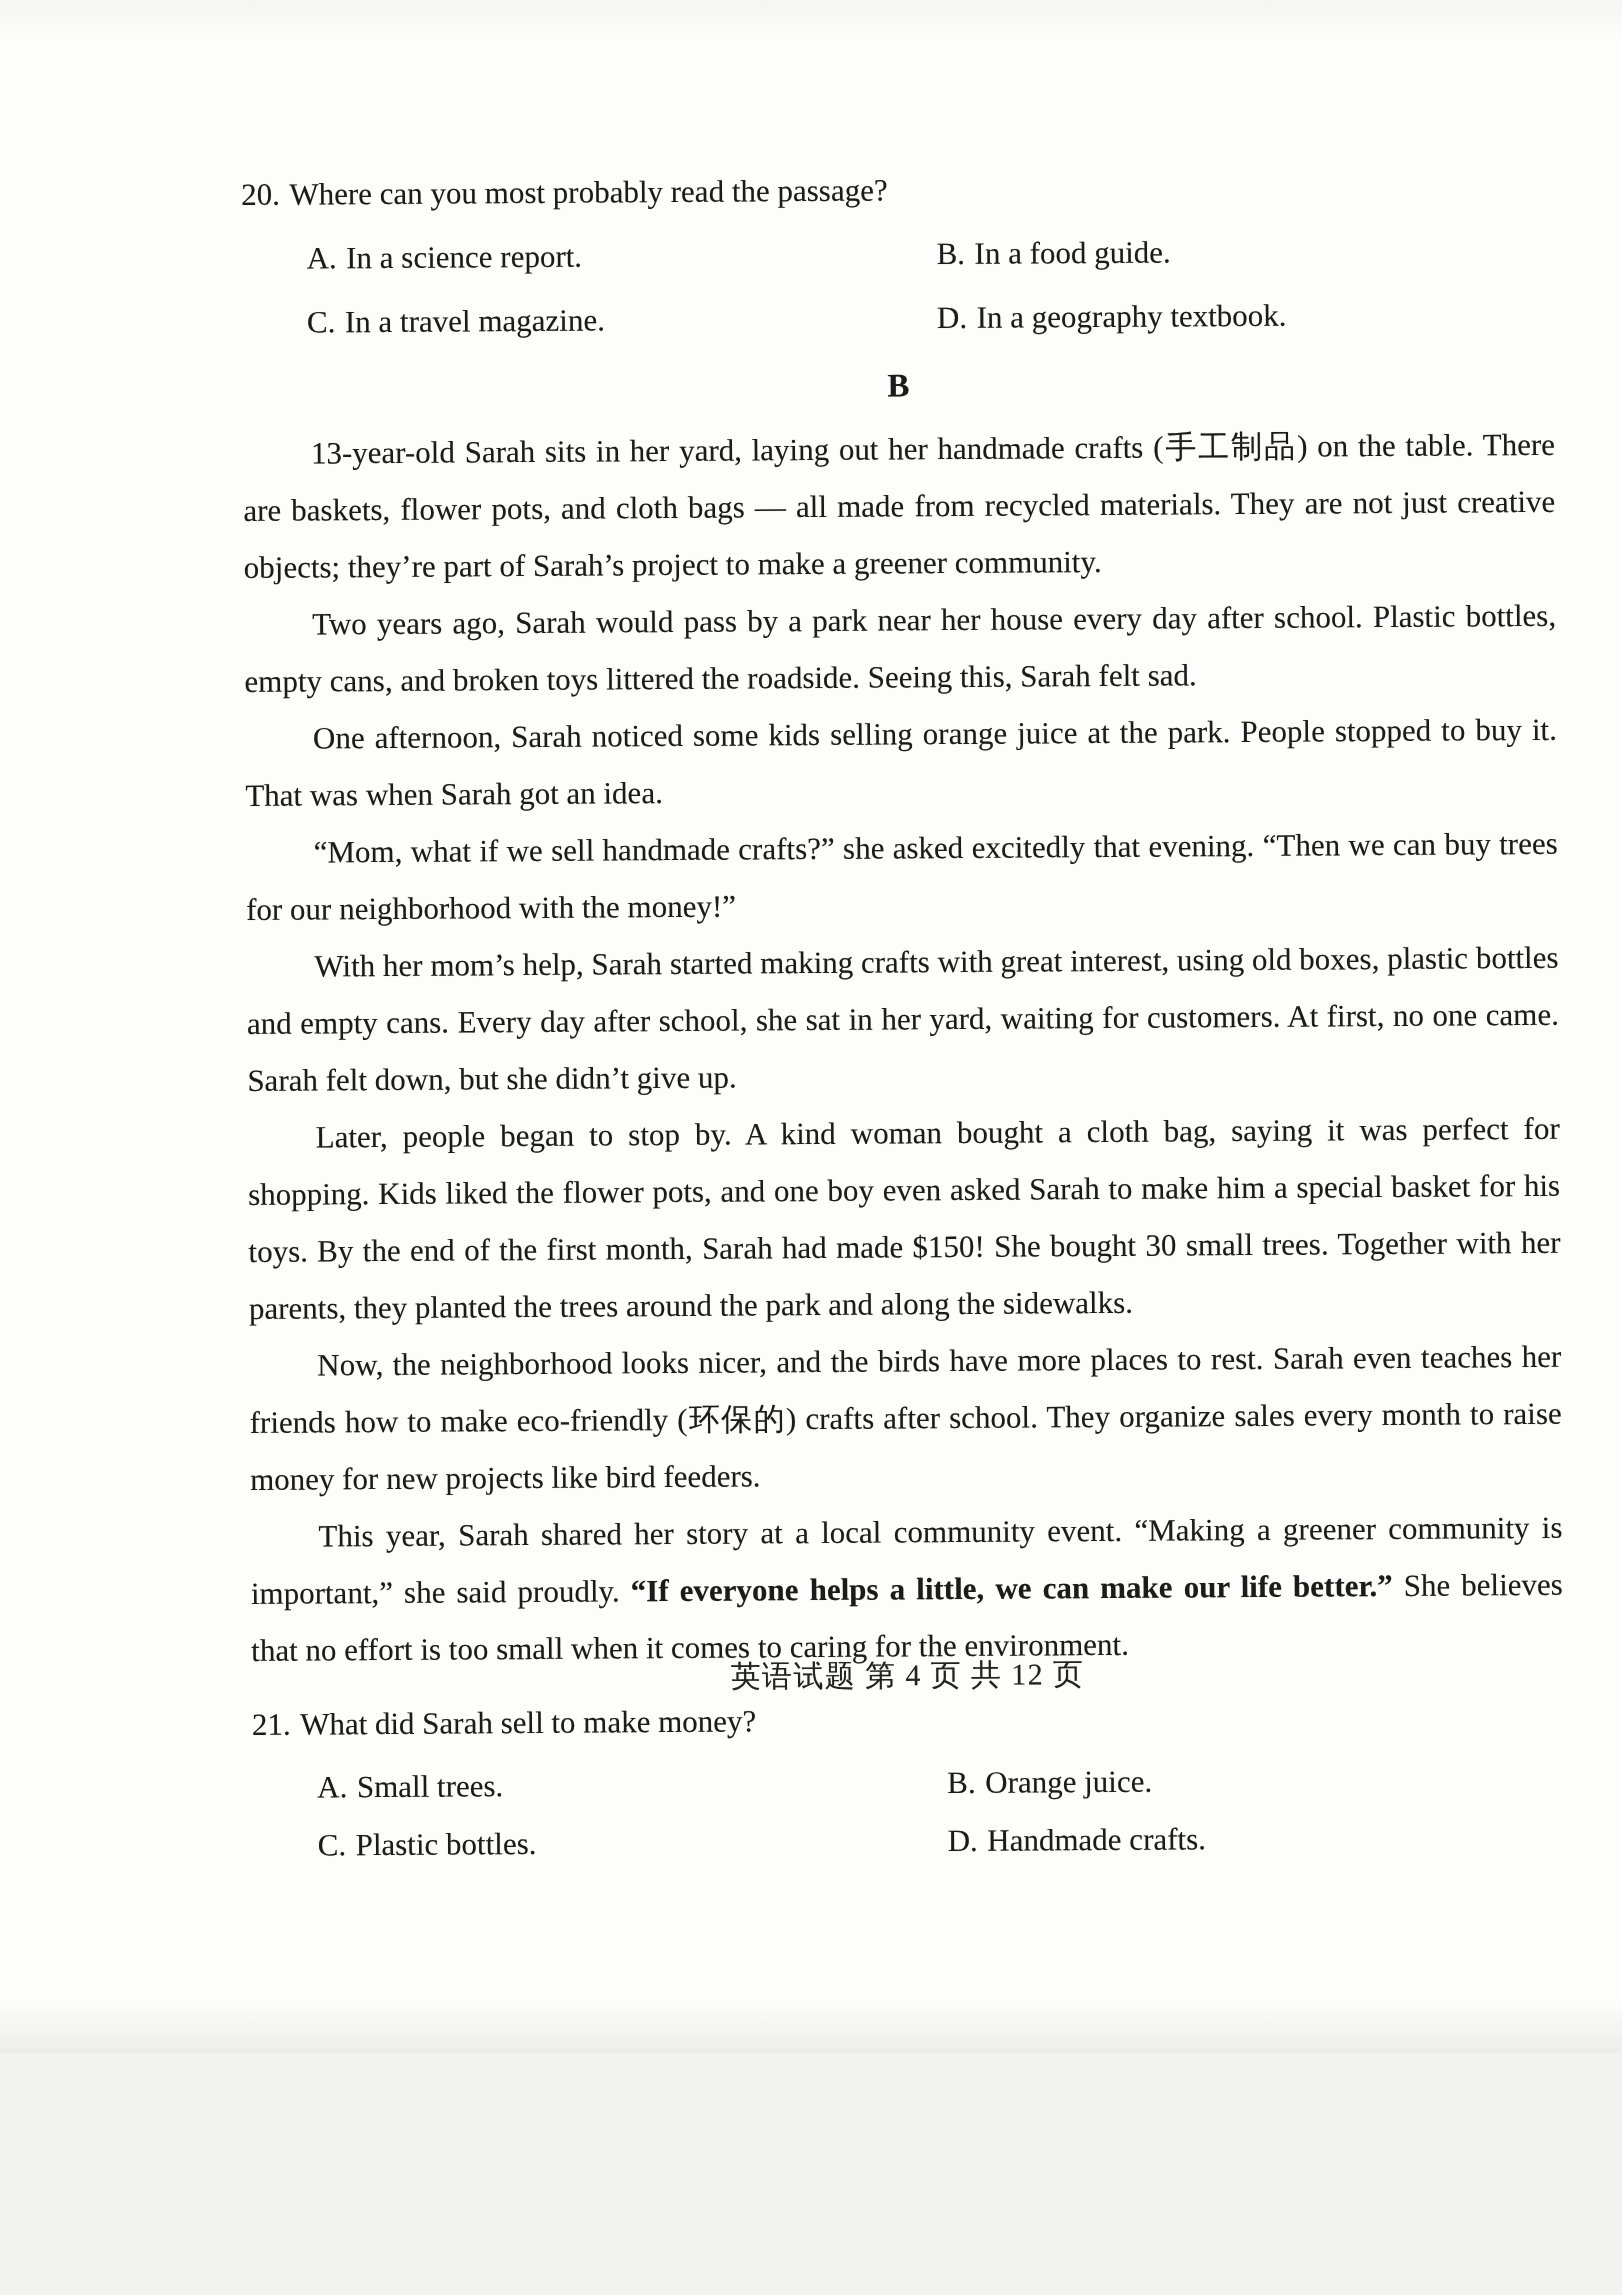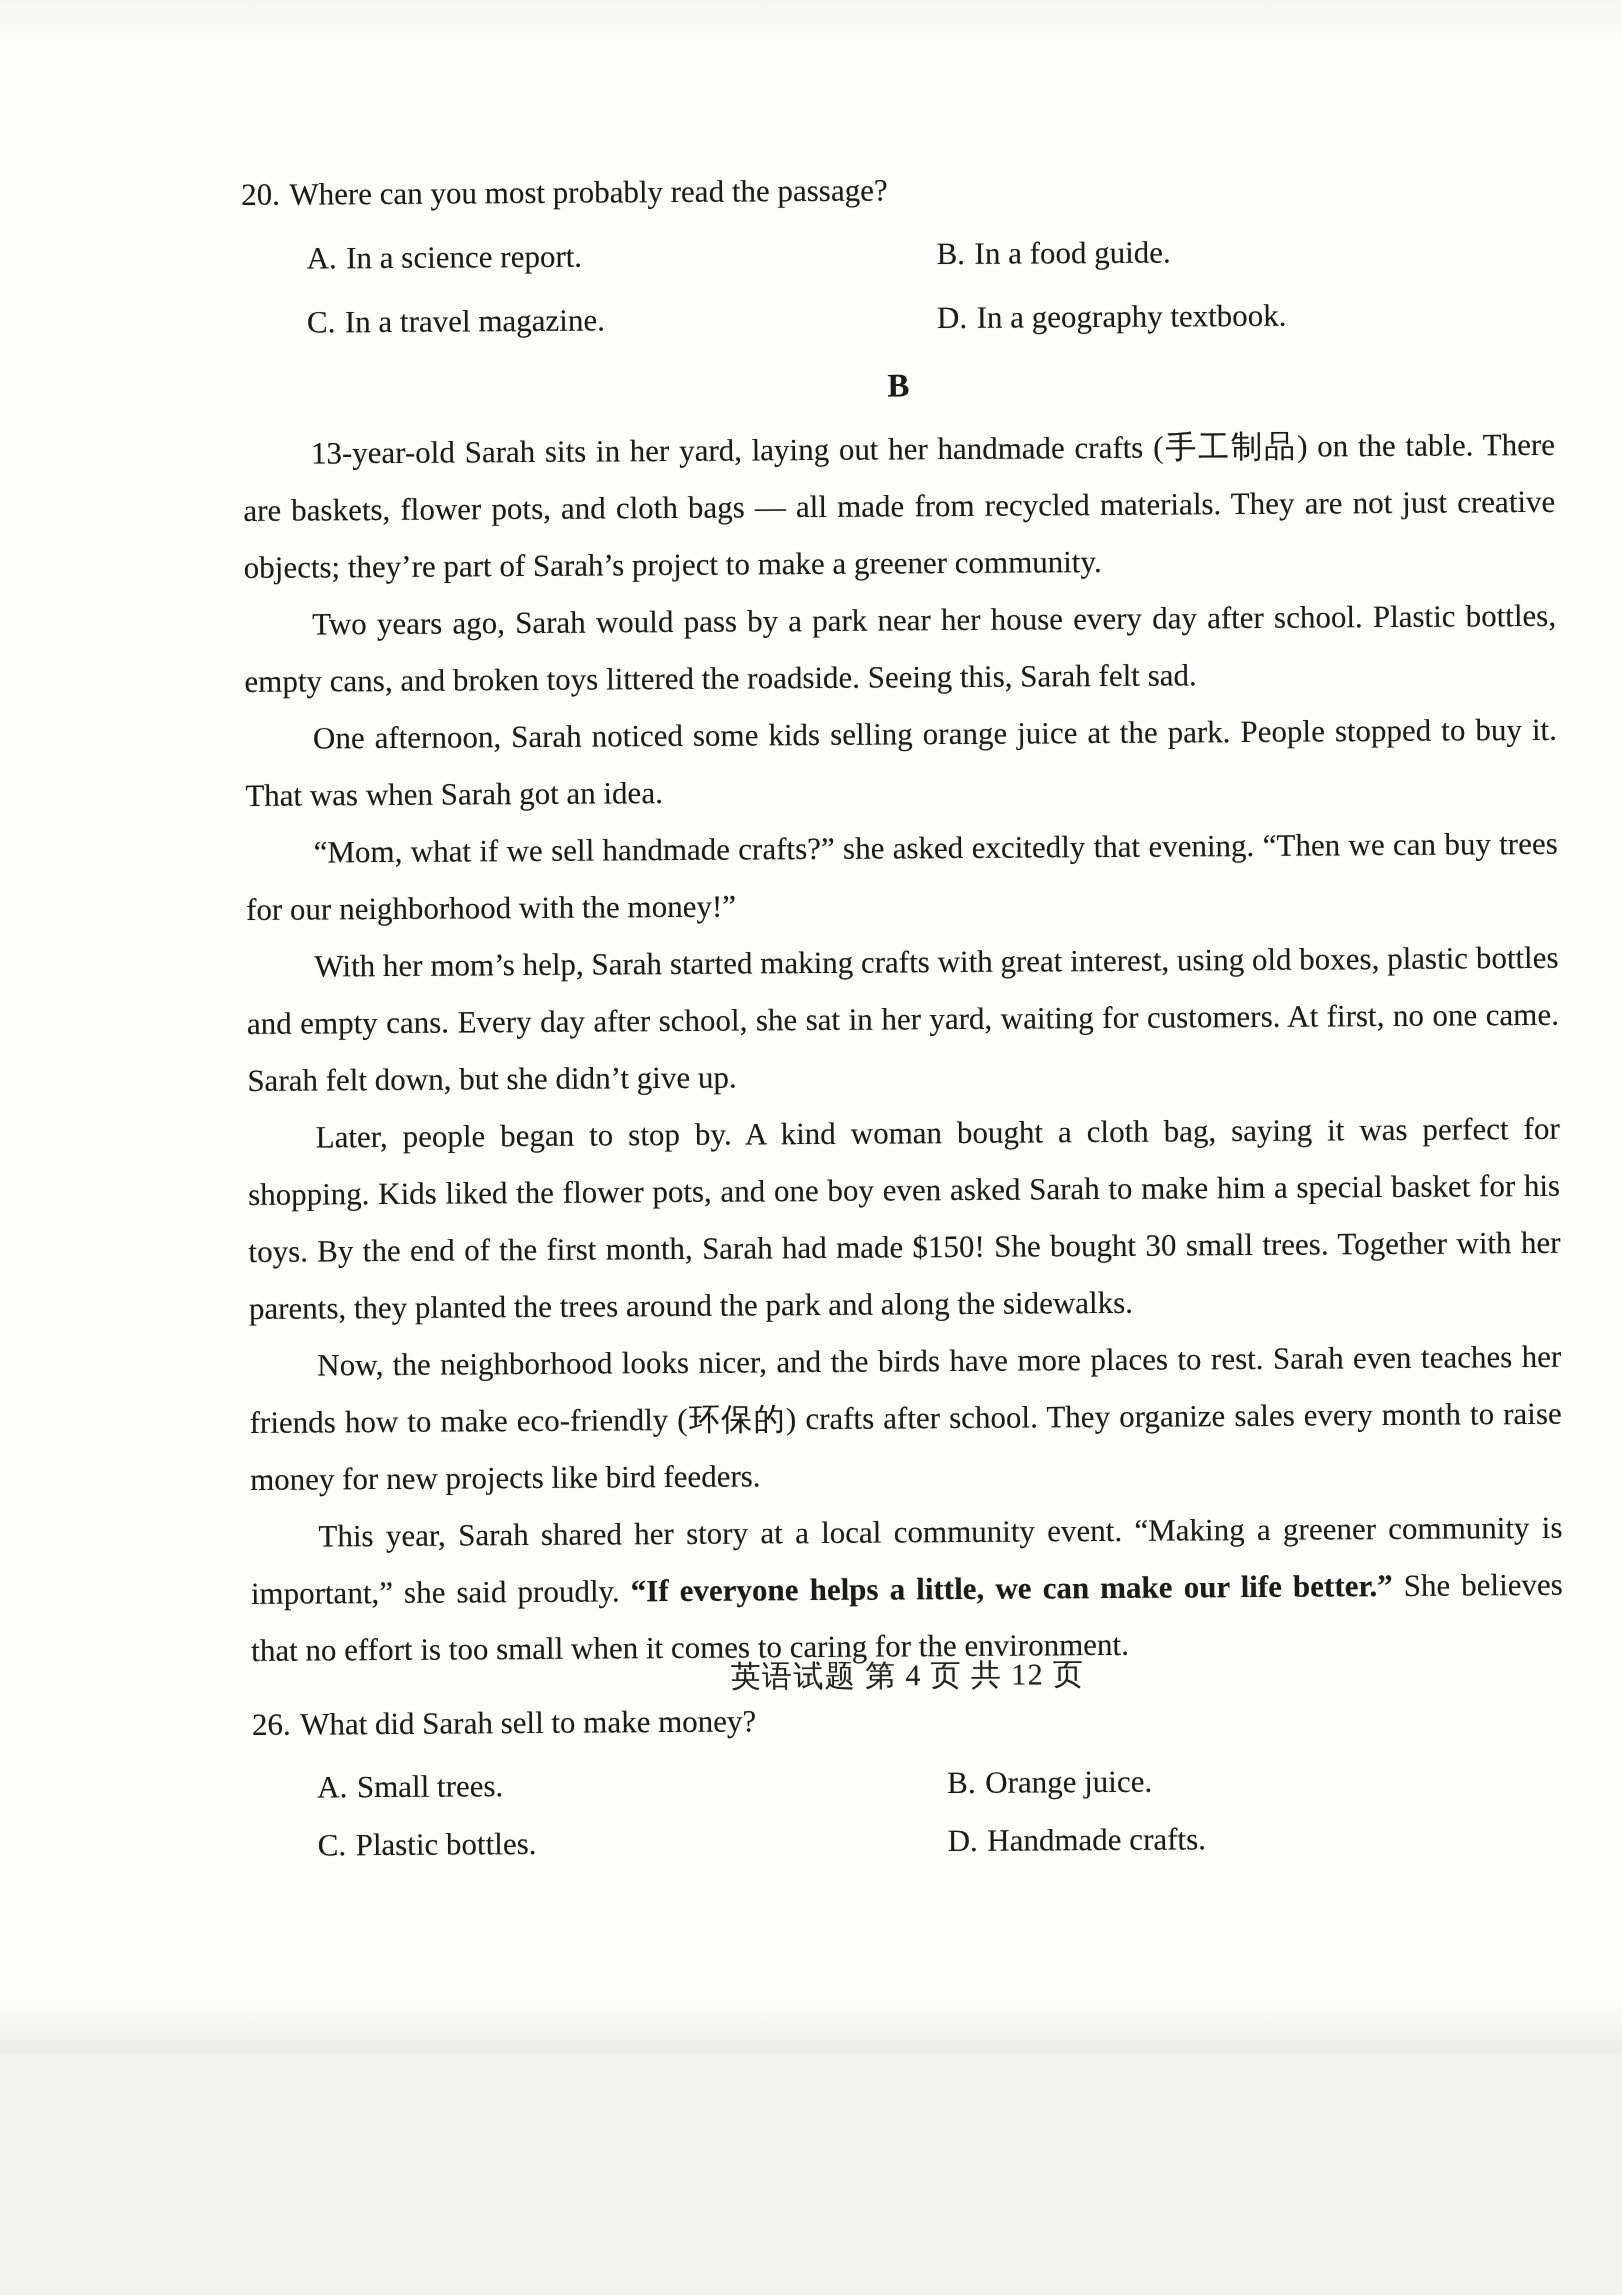--- a/index.html
+++ b/index.html
@@ -129,7 +129,7 @@
 
       <div class="q21-block">
         <div class="q-line">
-          <span class="q-num">26.</span><span>What did Sarah sell to make money?</span>
+          <span class="q-num">21.</span><span>What did Sarah sell to make money?</span>
         </div>
         <div class="options options-21">
           <div class="opt-row">

